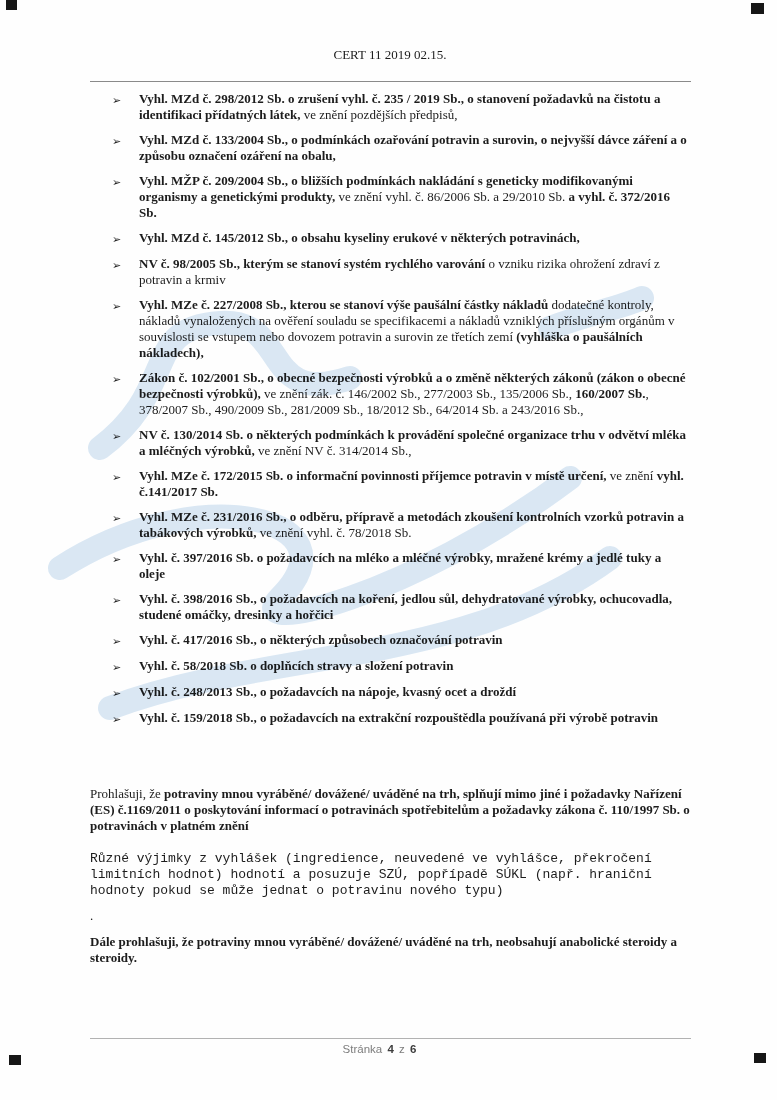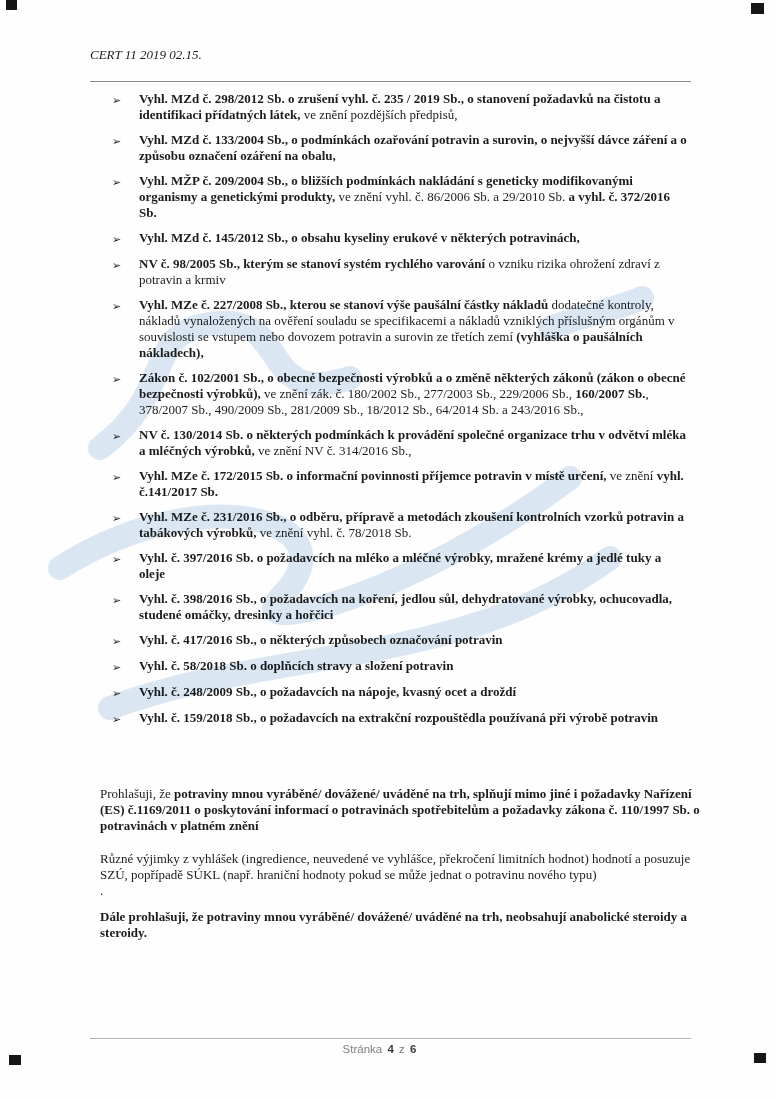--- a/index.html
+++ b/index.html
@@ -14,8 +14,8 @@
   .bl{left:9px;top:1055px;width:12px;height:10px;}
   .br{left:754px;top:1053px;width:12px;height:10px;}
 
-  .header{position:absolute;top:47px;left:90px;width:600px;text-align:left;
-    font-size:13px;font-style:italic;}
+  .header{position:absolute;top:47px;left:90px;width:600px;text-align:center;
+    font-size:13px;}
   .rule{position:absolute;height:1px;background:#8a8a8a;}
   .header-rule{top:81px;left:90px;width:601px;}
   .footer-rule{top:1038px;left:90px;width:601px;background:#b2b2b2;}

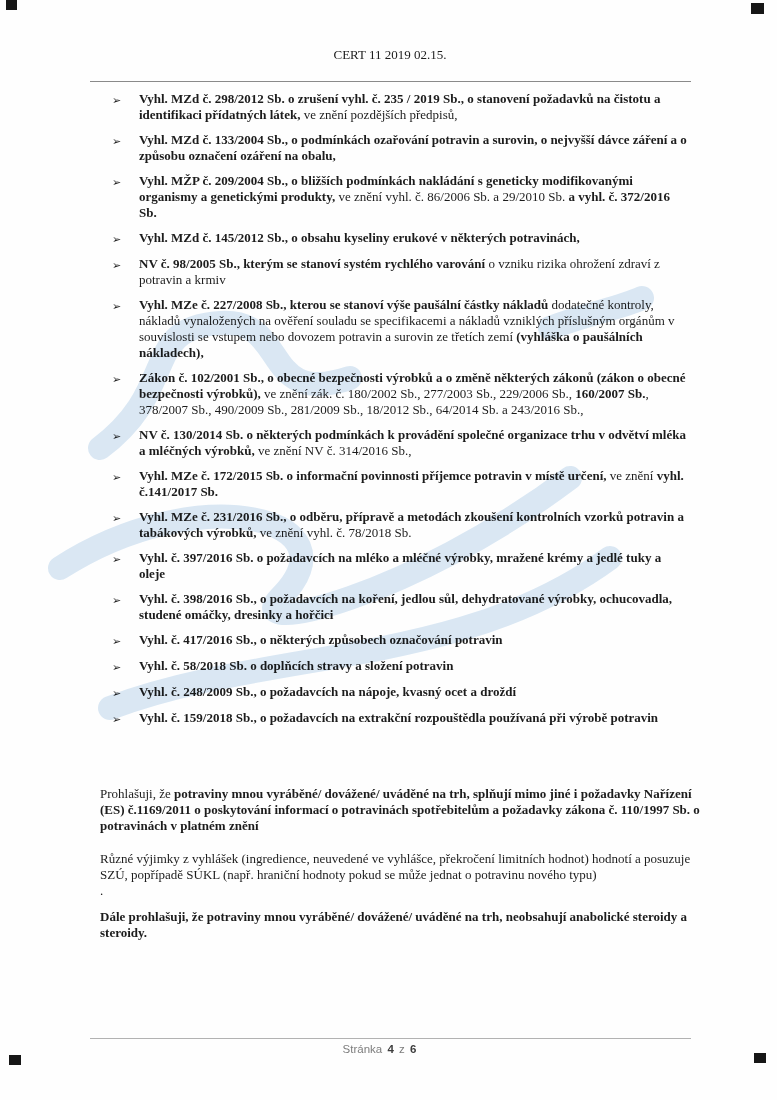--- a/index.html
+++ b/index.html
@@ -84,7 +84,7 @@
       </li>
       <li>
         <span class="bullet">➢</span>
-        <span class="li-text"><span class="b">Zákon č. 102/2001 Sb., o obecné bezpečnosti výrobků a o změně některých zákonů (zákon o obecné bezpečnosti výrobků),</span><span> ve znění zák. č. 180/2002 Sb., 277/2003 Sb., 229/2006 Sb., </span><span class="b">160/2007 Sb.</span><span>, 378/2007 Sb., 490/2009 Sb., 281/2009 Sb., 18/2012 Sb., 64/2014 Sb. a 243/2016 Sb.,</span></span>
+        <span class="li-text"><span class="b">Zákon č. 102/2001 Sb., o obecné bezpečnosti výrobků a o změně některých zákonů (zákon o obecné bezpečnosti výrobků),</span><span> ve znění zák. č. 146/2002 Sb., 277/2003 Sb., 135/2006 Sb., </span><span class="b">160/2007 Sb.</span><span>, 378/2007 Sb., 490/2009 Sb., 281/2009 Sb., 18/2012 Sb., 64/2014 Sb. a 243/2016 Sb.,</span></span>
       </li>
       <li>
         <span class="bullet">➢</span>

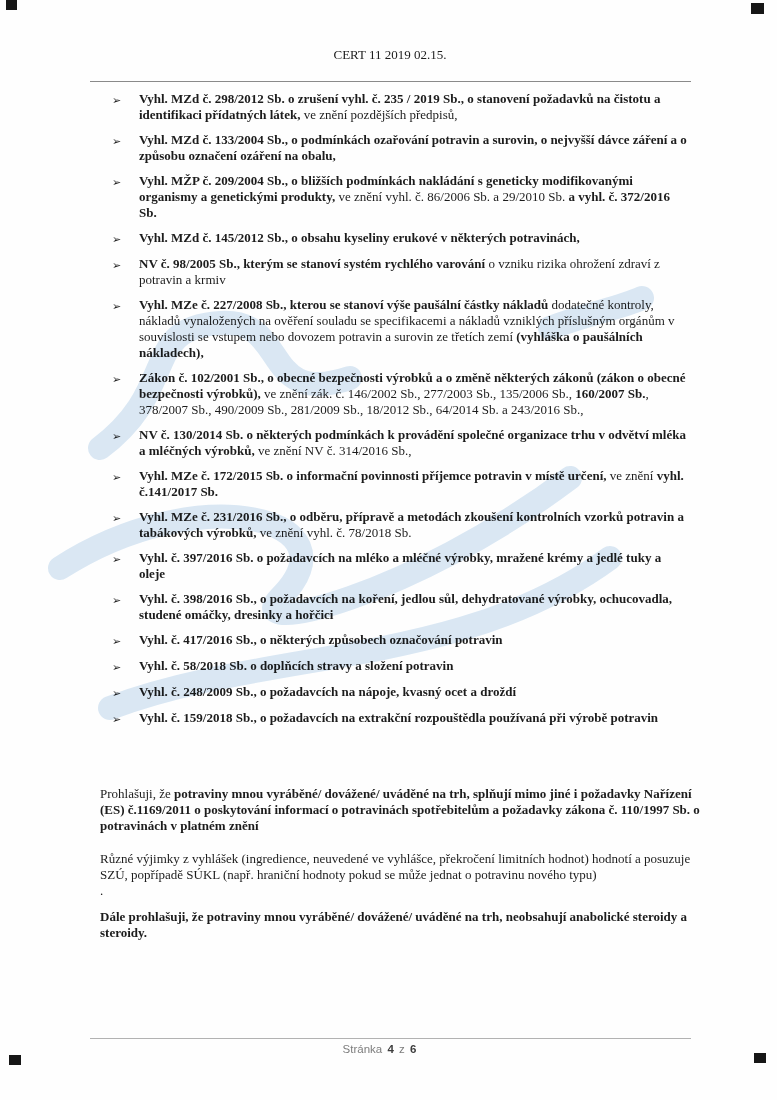--- a/index.html
+++ b/index.html
@@ -88,7 +88,7 @@
       </li>
       <li>
         <span class="bullet">➢</span>
-        <span class="li-text"><span class="b">NV č. 130/2014 Sb. o některých podmínkách k provádění společné organizace trhu v odvětví mléka a mléčných výrobků,</span><span> ve znění NV č. 314/2016 Sb.,</span></span>
+        <span class="li-text"><span class="b">NV č. 130/2014 Sb. o některých podmínkách k provádění společné organizace trhu v odvětví mléka a mléčných výrobků,</span><span> ve znění NV č. 314/2014 Sb.,</span></span>
       </li>
       <li>
         <span class="bullet">➢</span>

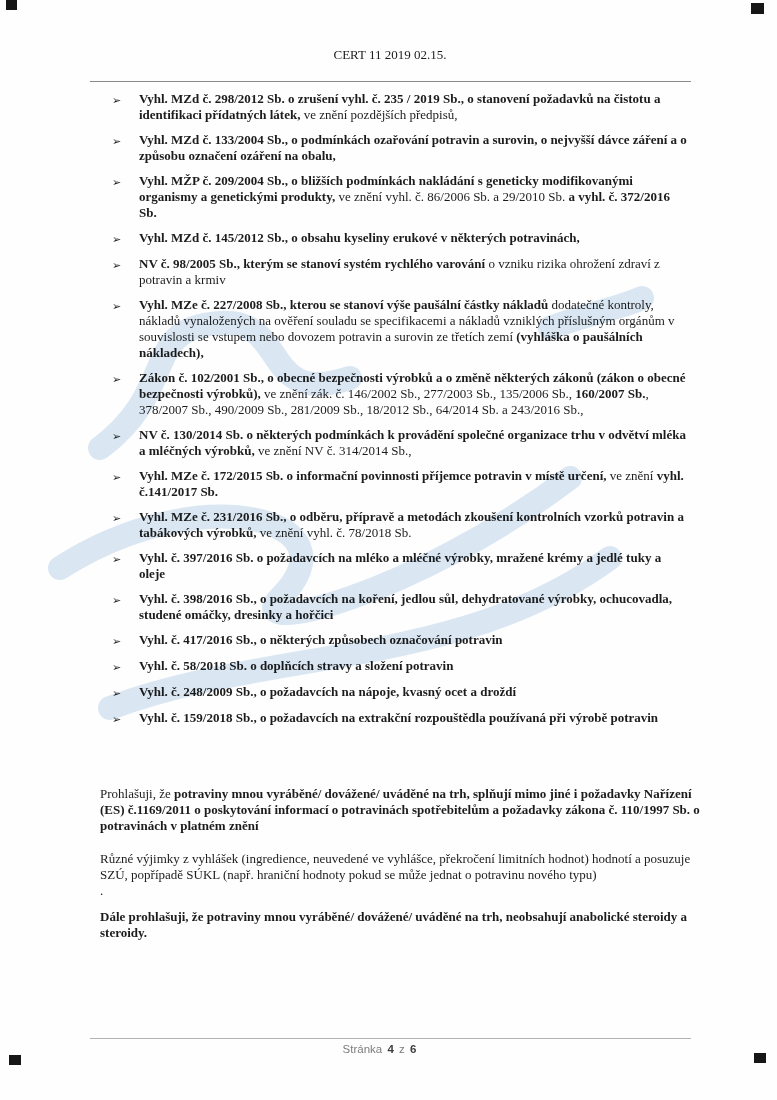--- a/index.html
+++ b/index.html
@@ -116,7 +116,7 @@
       </li>
       <li>
         <span class="bullet">➢</span>
-        <span class="li-text"><span class="b">Vyhl. č. 248/2009 Sb., o požadavcích na nápoje, kvasný ocet a droždí</span></span>
+        <span class="li-text"><span class="b">Vyhl. č. 248/2013 Sb., o požadavcích na nápoje, kvasný ocet a droždí</span></span>
       </li>
       <li>
         <span class="bullet">➢</span>

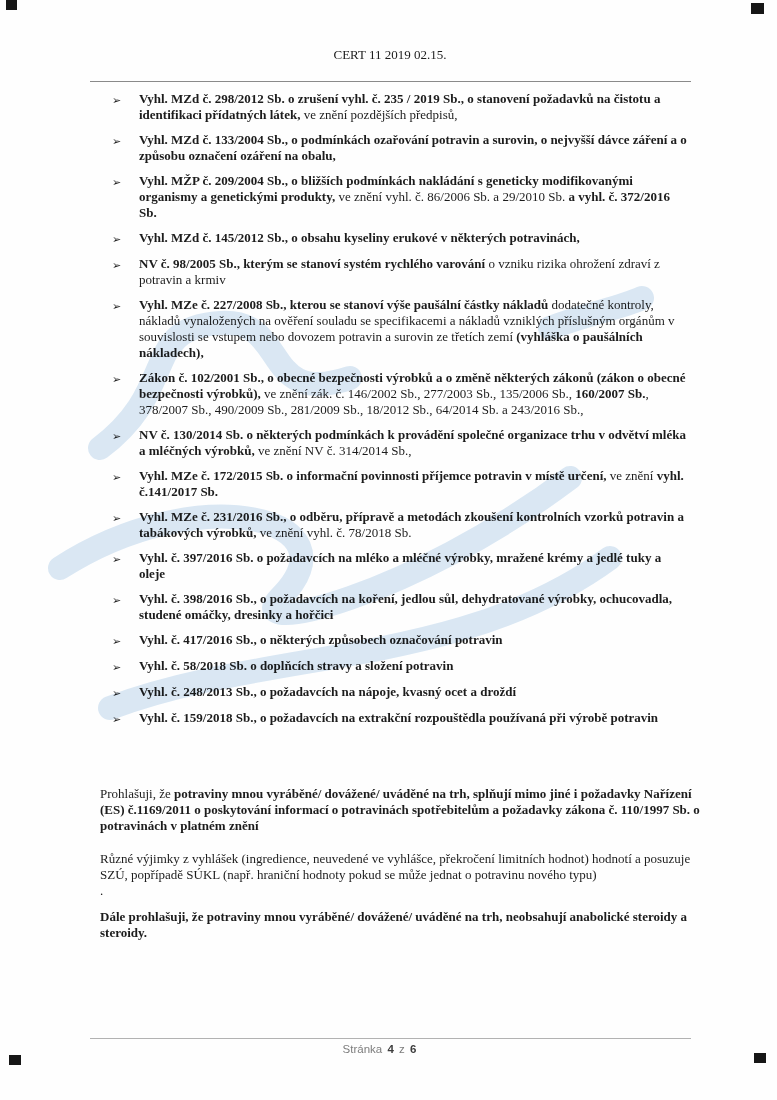--- a/index.html
+++ b/index.html
@@ -27,7 +27,7 @@
   .li-text{flex:1;}
   .b{font-weight:bold;}
 
-  .paras{position:absolute;top:786px;left:100px;width:601px;
+  .paras{position:absolute;top:786px;left:90px;width:601px;
     font-size:13px;line-height:16px;}
   .paras p{margin:0 0 17px;}
   .paras p:nth-of-type(2){margin-bottom:0;}

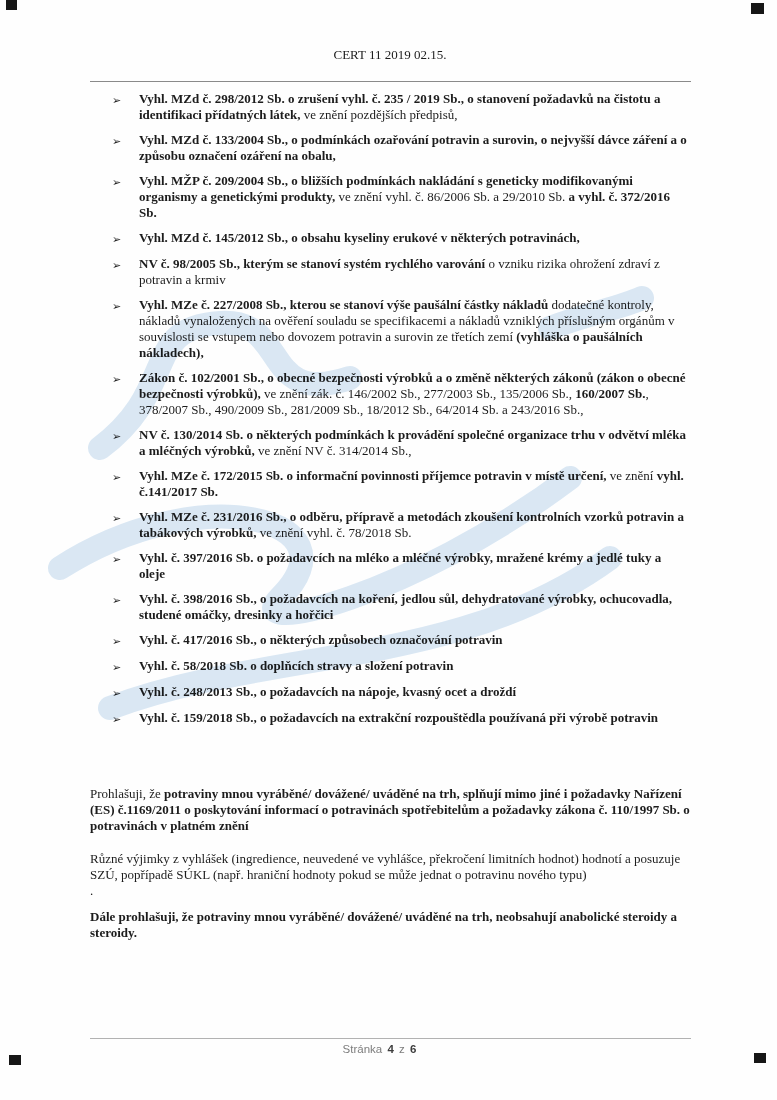--- a/index.html
+++ b/index.html
@@ -30,7 +30,7 @@
   .paras{position:absolute;top:786px;left:90px;width:601px;
     font-size:13px;line-height:16px;}
   .paras p{margin:0 0 17px;}
-  .paras p:nth-of-type(2){margin-bottom:0;}
+  .paras p:nth-of-type(2){margin-bottom:9px;font-family:Liberation Mono, monospace;}
   .paras p:nth-of-type(3){margin-bottom:10px;}
 
   .footer{position:absolute;top:1043px;left:0;width:759px;text-align:center;

